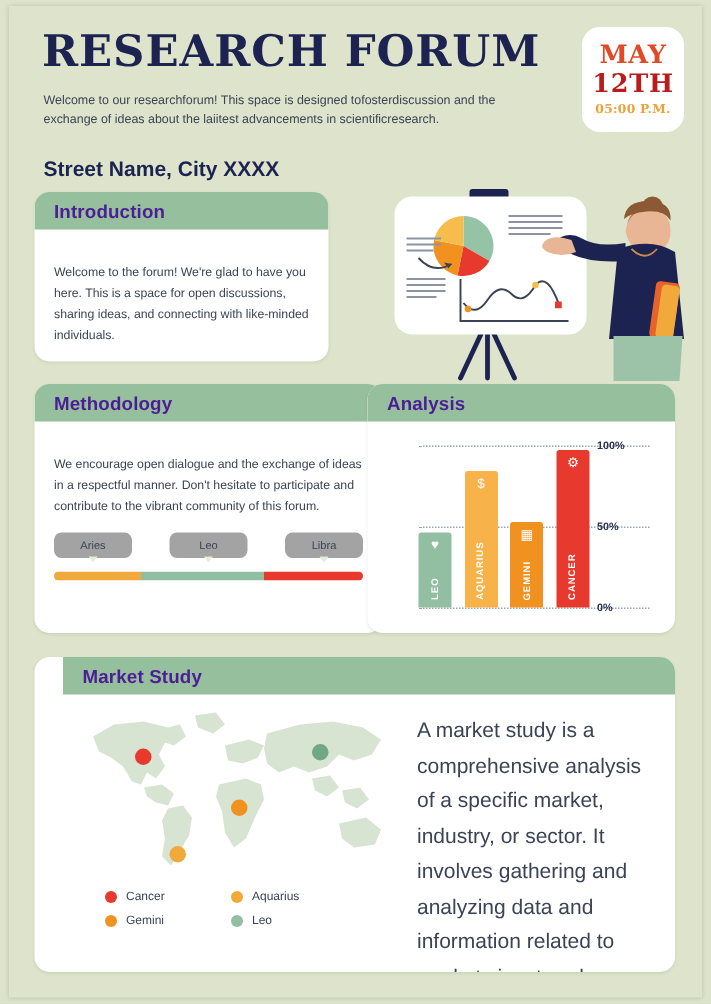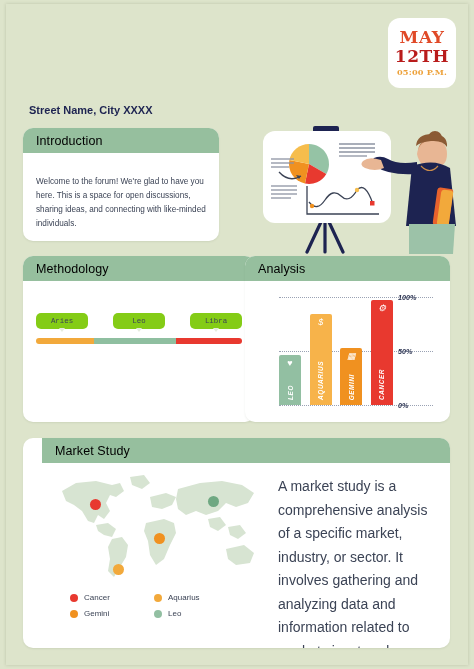--- a/index.html
+++ b/index.html
@@ -165,6 +165,7 @@
  <div class="page-frame">
   <div class="inner">
 
+   <div class="title">RESEARCH FORUM</div>
    <div class="street">Street Name, City XXXX</div>
 
    <div class="date-badge">

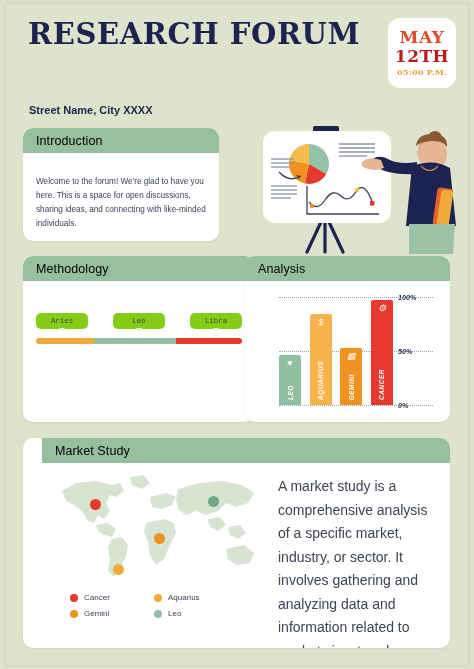--- a/index.html
+++ b/index.html
@@ -166,6 +166,7 @@
   <div class="inner">
 
    <div class="title">RESEARCH FORUM</div>
+   <div class="intro-copy">Welcome to our researchforum! This space is designed tofosterdiscussion and the exchange of ideas about the laiitest advancements in scientificresearch.</div>
    <div class="street">Street Name, City XXXX</div>
 
    <div class="date-badge">

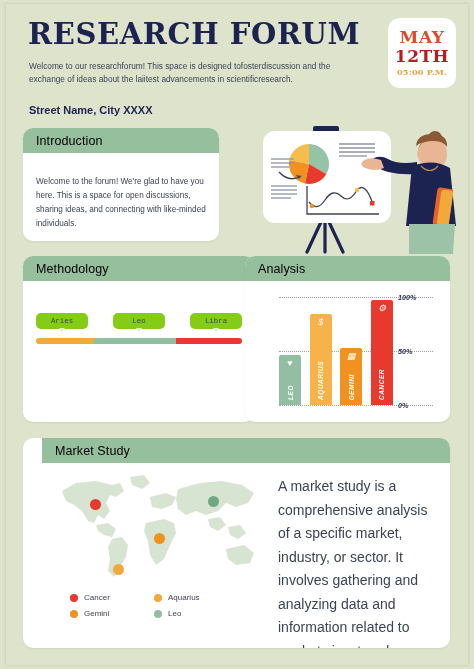--- a/index.html
+++ b/index.html
@@ -44,7 +44,7 @@
   }
   .street {
     position:absolute; left:23px; top:100px;
-    font-size:11px; font-weight:700; color:#1d2351;
+    font-size:14px; font-weight:700; color:#1d2351;
   }
   .date-badge {
     position:absolute; right:12px; top:14px;

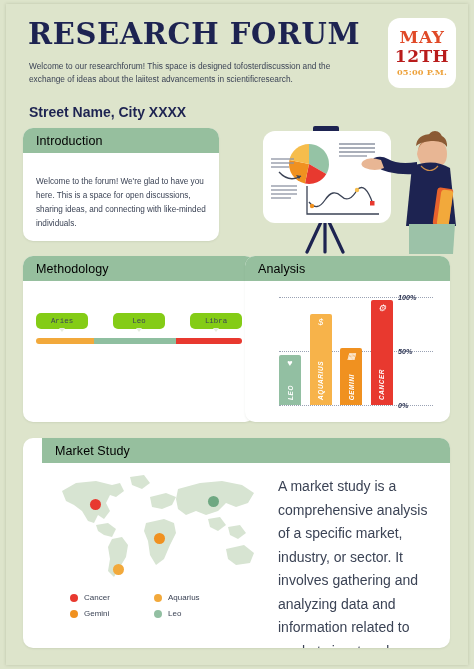--- a/index.html
+++ b/index.html
@@ -75,7 +75,7 @@
     padding-left:13px;
   }
   .card-title {
-    font-size:12.5px; font-weight:400; color:#000000;
+    font-size:12.5px; font-weight:700; color:#4c1d95;
     letter-spacing:.1px;
   }
   .card-body { padding:22px 13px 10px 13px; }

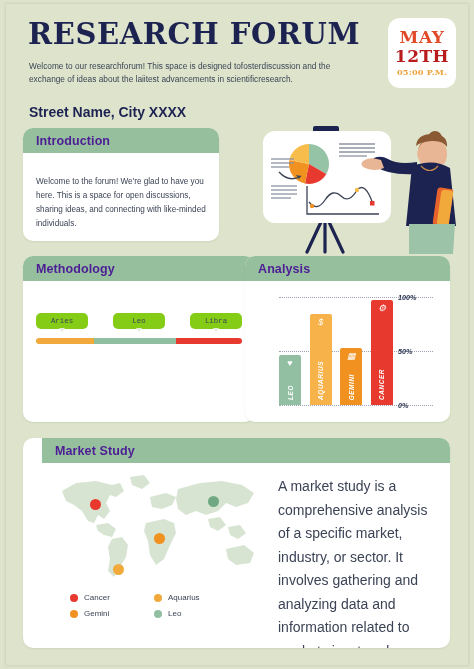--- a/index.html
+++ b/index.html
@@ -271,7 +271,7 @@
      <div class="card-head">
        <span class="card-title">Analysis</span>
      </div>
-     <div class="card-body" style="padding:6px 13px 6px 10px;font-style:italic;">
+     <div class="card-body" style="padding:6px 13px 6px 10px;">
        <div class="chart">
          <div class="plot">
            <div class="gridline" style="top:0%"></div>

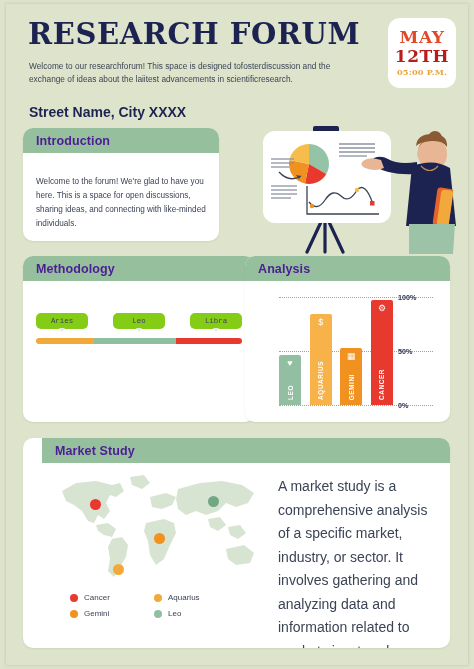--- a/index.html
+++ b/index.html
@@ -254,6 +254,7 @@
        <span class="card-title">Methodology</span>
      </div>
      <div class="card-body">
+       <div class="body-copy">We encourage open dialogue and the exchange of ideas in a respectful manner. Don't hesitate to participate and contribute to the vibrant community of this forum.</div>
        <div class="chips">
          <div class="chip">Aries</div>
          <div class="chip">Leo</div>

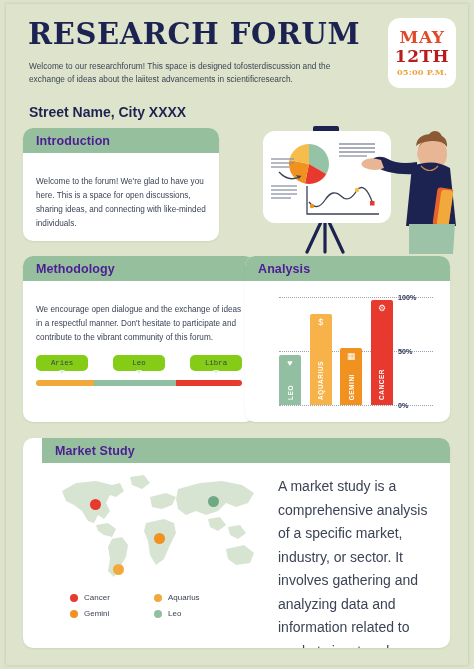--- a/index.html
+++ b/index.html
@@ -92,12 +92,12 @@
   .chips { position:relative; display:flex; justify-content:space-between; margin-top:10px; }
   .chip {
     position:relative;
-    background:#84cc16;
+    background:#a3a3a3;
     border-radius:5px;
     padding:4px 0 4px 0;
     width:52px;
     text-align:center;
-    font-size:7.4px; color:#3b4355;font-family:Liberation Mono, monospace;
+    font-size:7.4px; color:#3b4355;
   }
   .chip::after {
     content:""; position:absolute; left:50%; bottom:-3px;

